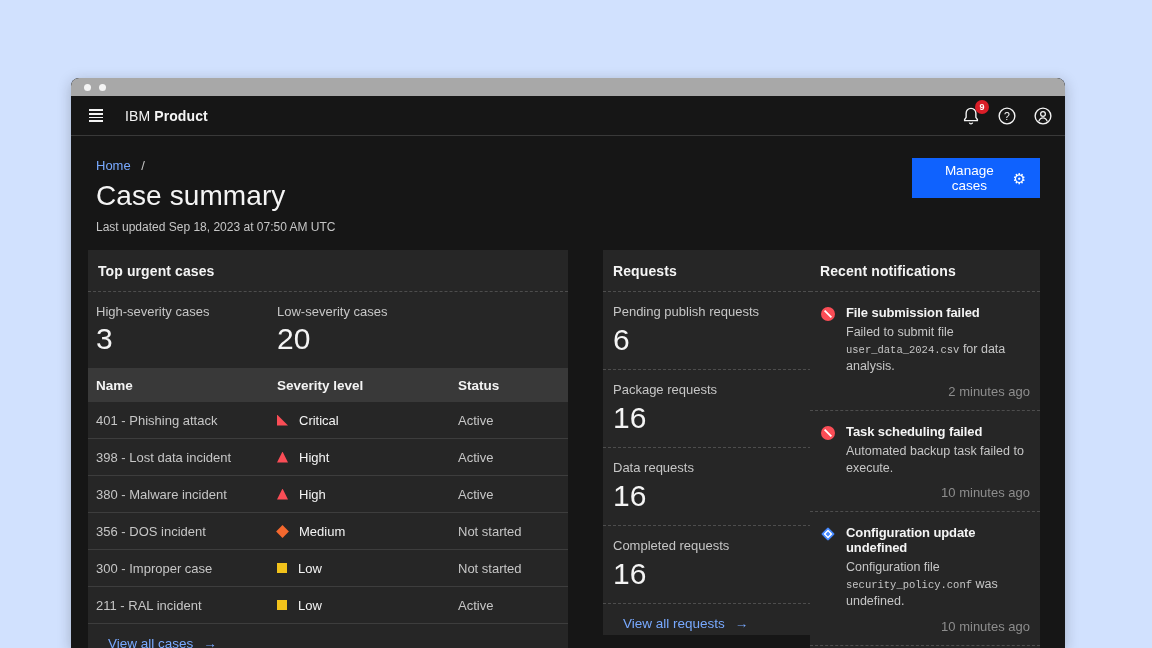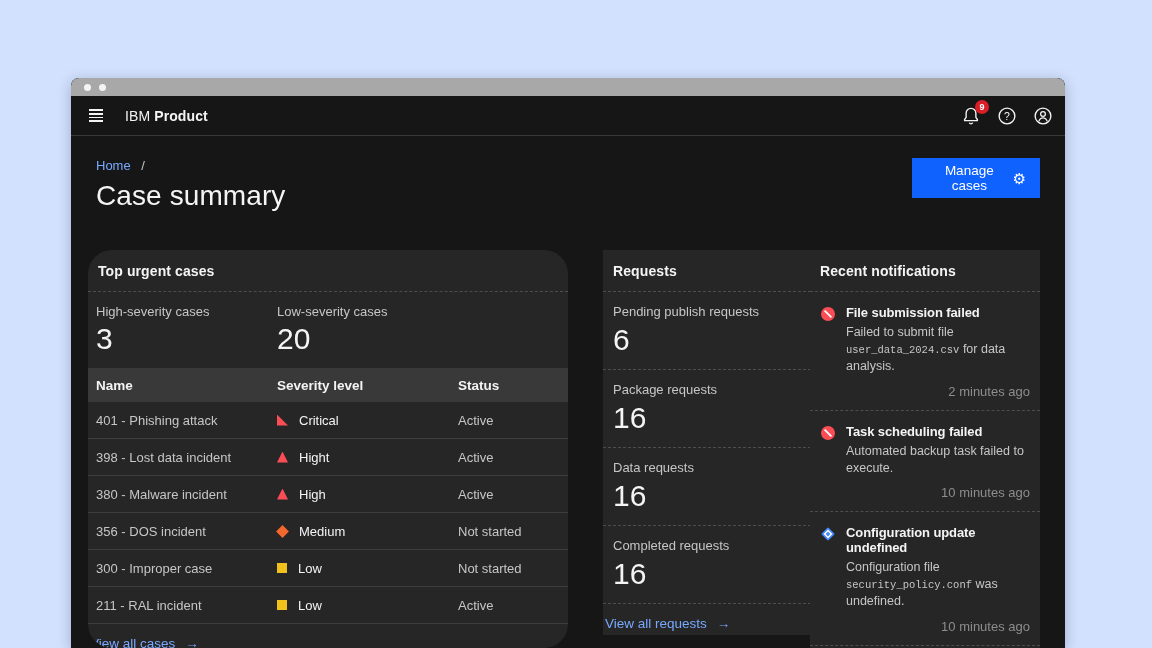--- a/index.html
+++ b/index.html
@@ -175,6 +175,7 @@
           <span class="sep">/</span>
         </div>
         <h1 class="page-title">Case summary</h1>
+        <p class="updated">Last updated Sep 18, 2023 at 07:50 AM UTC</p>
         <button class="manage-btn">
           <span>Manage cases</span>
           <span class="gear">⚙</span>

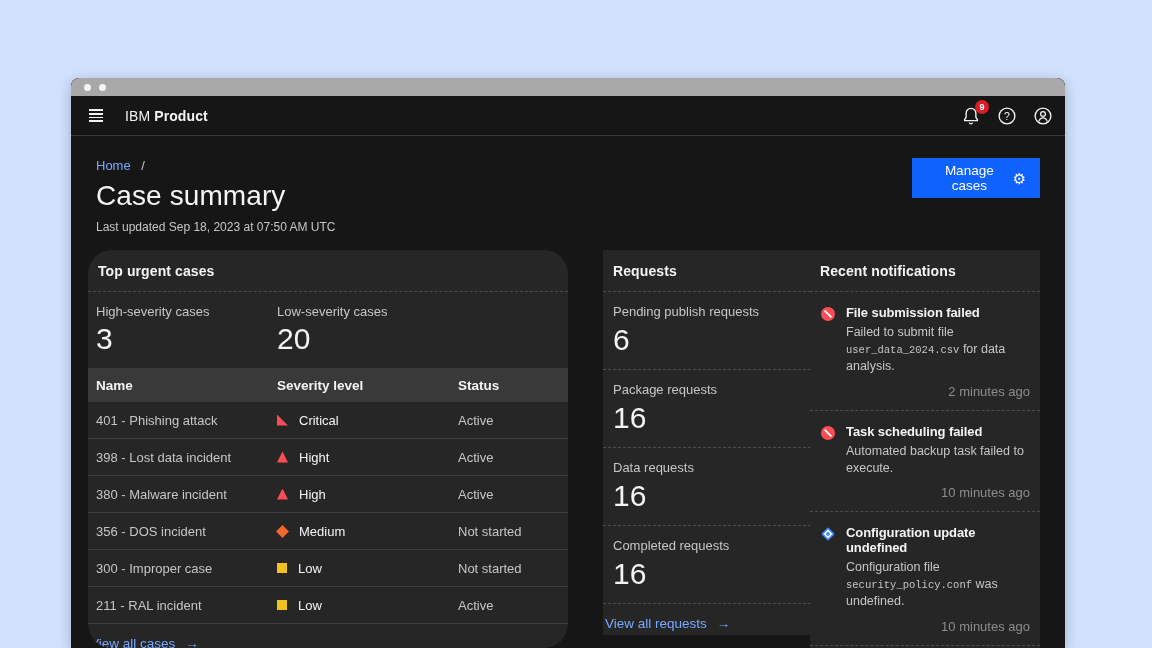--- a/index.html
+++ b/index.html
@@ -66,7 +66,7 @@
   
   .cards{display:flex;gap:12px;margin:0 25px 0 17px;height:398px;overflow:hidden;}
   .card{background:#262626;box-sizing:border-box;overflow:hidden;}
-  .card-cases{width:480px;flex:none;border-radius:24px;}
+  .card-cases{width:480px;flex:none;}
   .mid-col{width:218px;flex:none;display:flex;flex-direction:column;gap:13px;}
   .card-requests{width:100%;margin-left:23px;}
   .card-threat{width:100%;flex:1;}

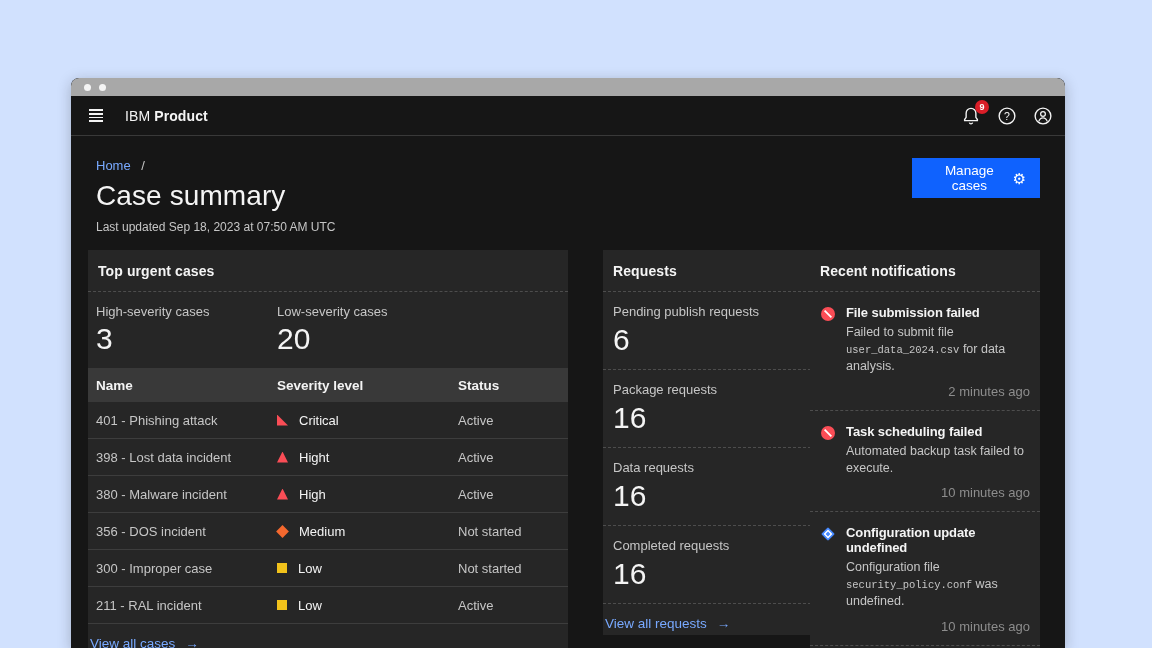--- a/index.html
+++ b/index.html
@@ -100,7 +100,7 @@
   .sev[data-sev="medium"]{background:#f4682e;transform:rotate(45deg) scale(.82);}
   .sev[data-sev="low"]{background:#f1c21b;width:10px;height:10px;}
 
-  .card-link{padding:12px 2px;font-size:13.5px;}
+  .card-link{padding:12px 20px;font-size:13.5px;}
   .card-link a{color:#78a9ff;text-decoration:none;cursor:pointer;}
   .card-link .arrow{margin-left:10px;}
 

